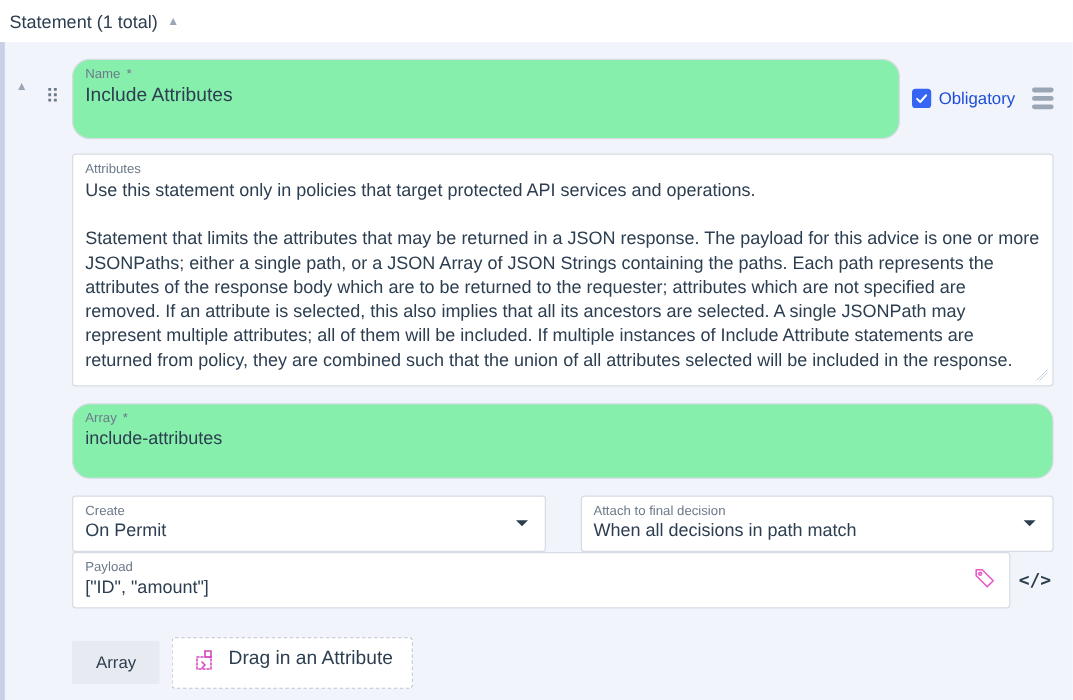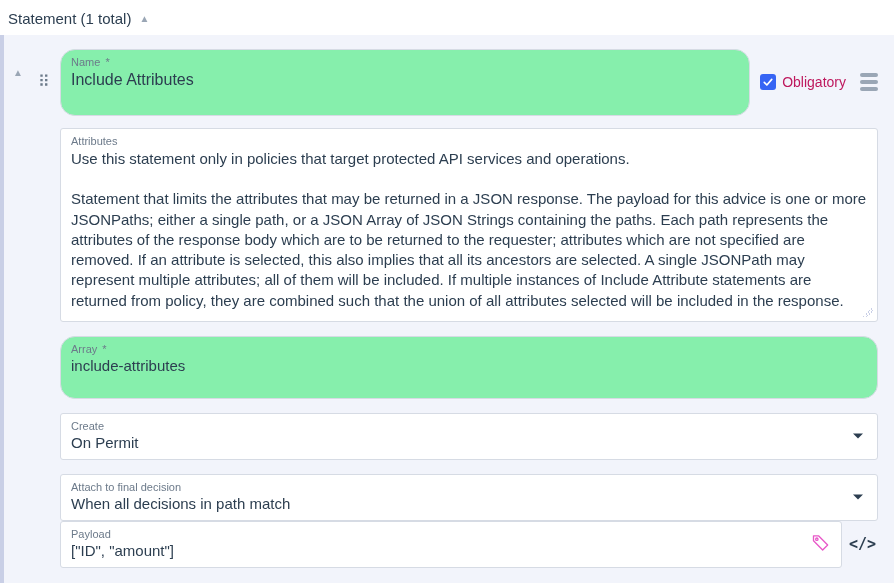--- a/index.html
+++ b/index.html
@@ -89,7 +89,7 @@
     display: flex;
     align-items: center;
     gap: 6px;
-    color: #be185d;
+    color: #1d4ed8;
     font-size: 14px;
     white-space: nowrap;
   }

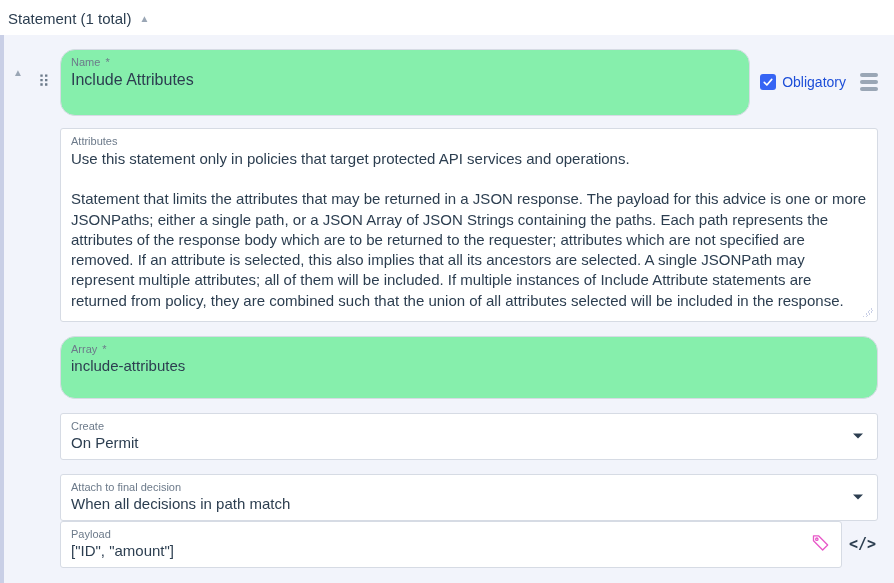--- a/index.html
+++ b/index.html
@@ -145,9 +145,8 @@
   }
   .row-2 {
     display: flex;
-    gap: 14px;
+    gap: 29px;
     margin-top: 14px;
-    flex-direction: column;
   }
   .select {
     background: #fff;

